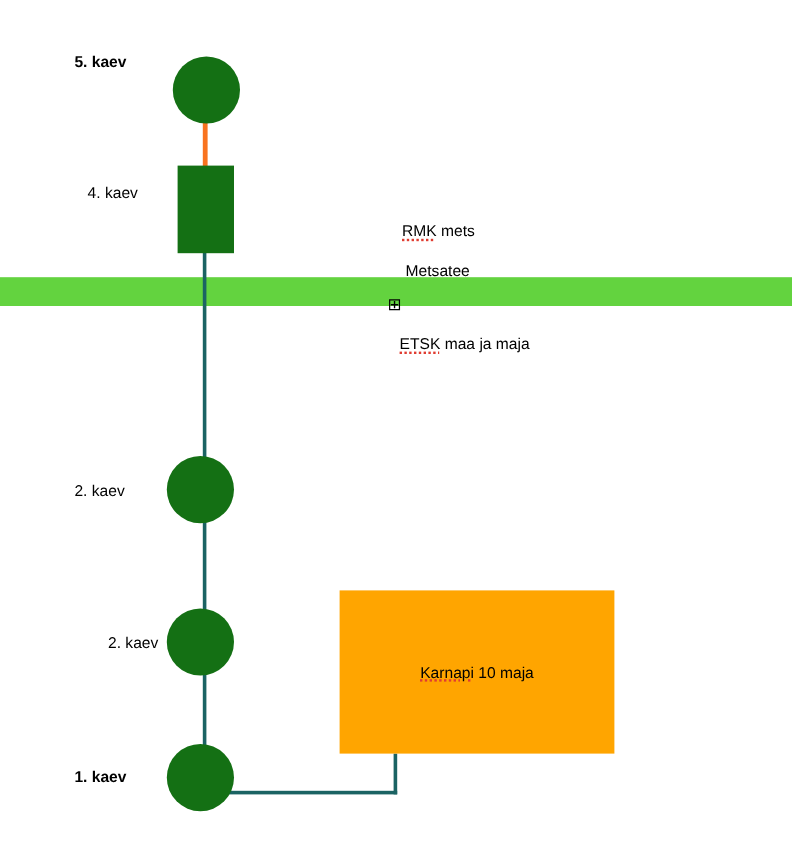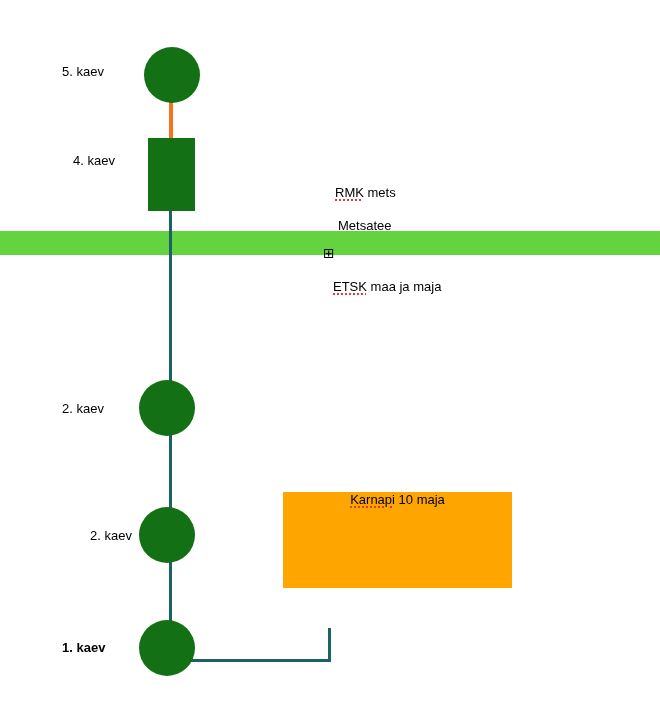--- a/index.html
+++ b/index.html
@@ -58,7 +58,7 @@
 
   
   .label { z-index: 4; white-space: nowrap; }
-  .lbl-well-5 { left: 62px;  top: 64px; }
+  .lbl-well-5 { left: 62px;  top: 44px; font-weight: bold; }
   .lbl-well-4 { left: 62px;  top: 153px; margin-left: 11px; }
   .lbl-well-3 { left: 62px;  top: 401px; }
   .lbl-well-2 { left: 62px;  top: 528px; margin-left: 28px; }

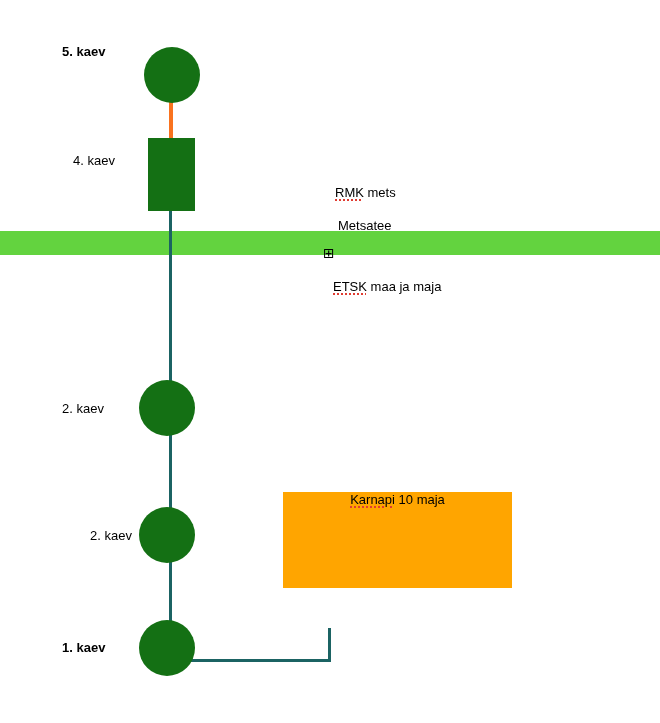--- a/index.html
+++ b/index.html
@@ -50,9 +50,9 @@
 
   
   .building {
-    left: 283px; top: 492px; width: 229px; height: 96px;
+    left: 283px; top: 492px; width: 229px; height: 136px;
     background: #ffa500; z-index: 2;
-    display: flex; align-items: flex-start; justify-content: center;
+    display: flex; align-items: center; justify-content: center;
     text-align: center;
   }
 

